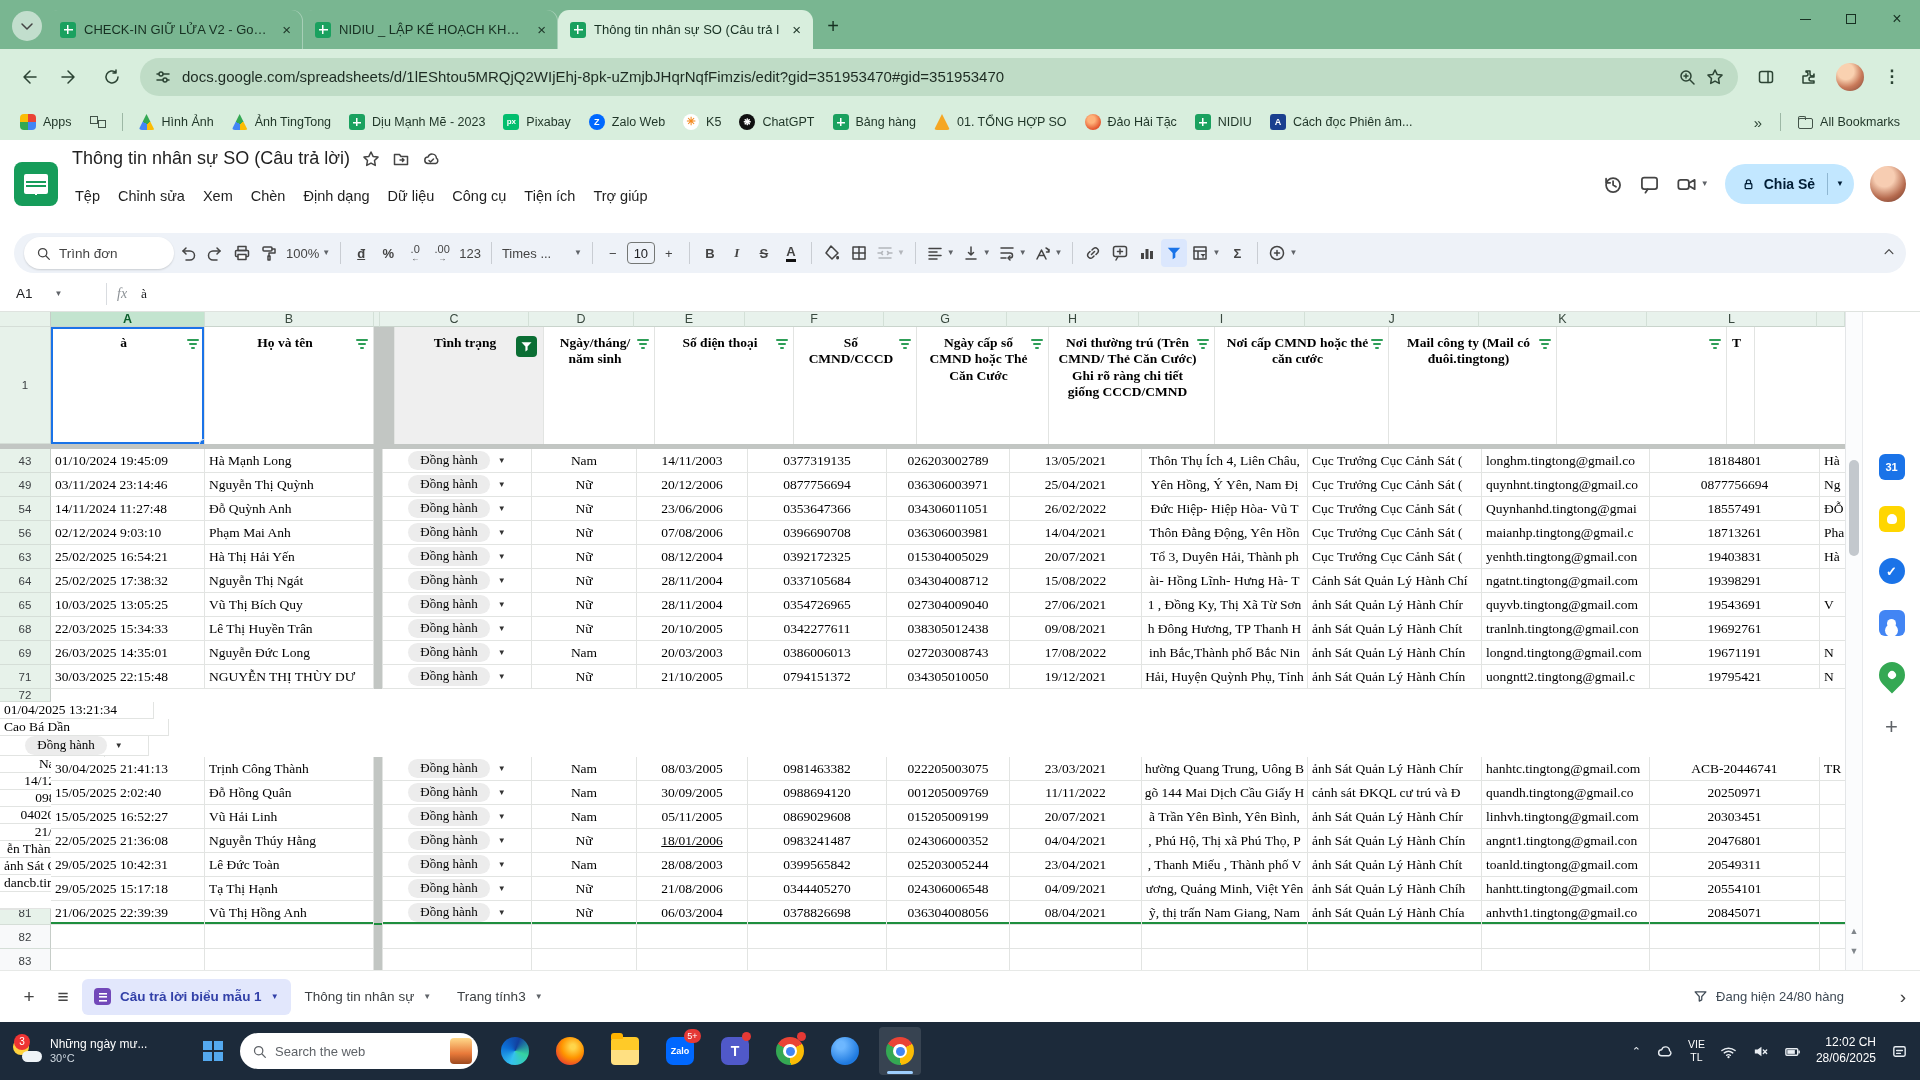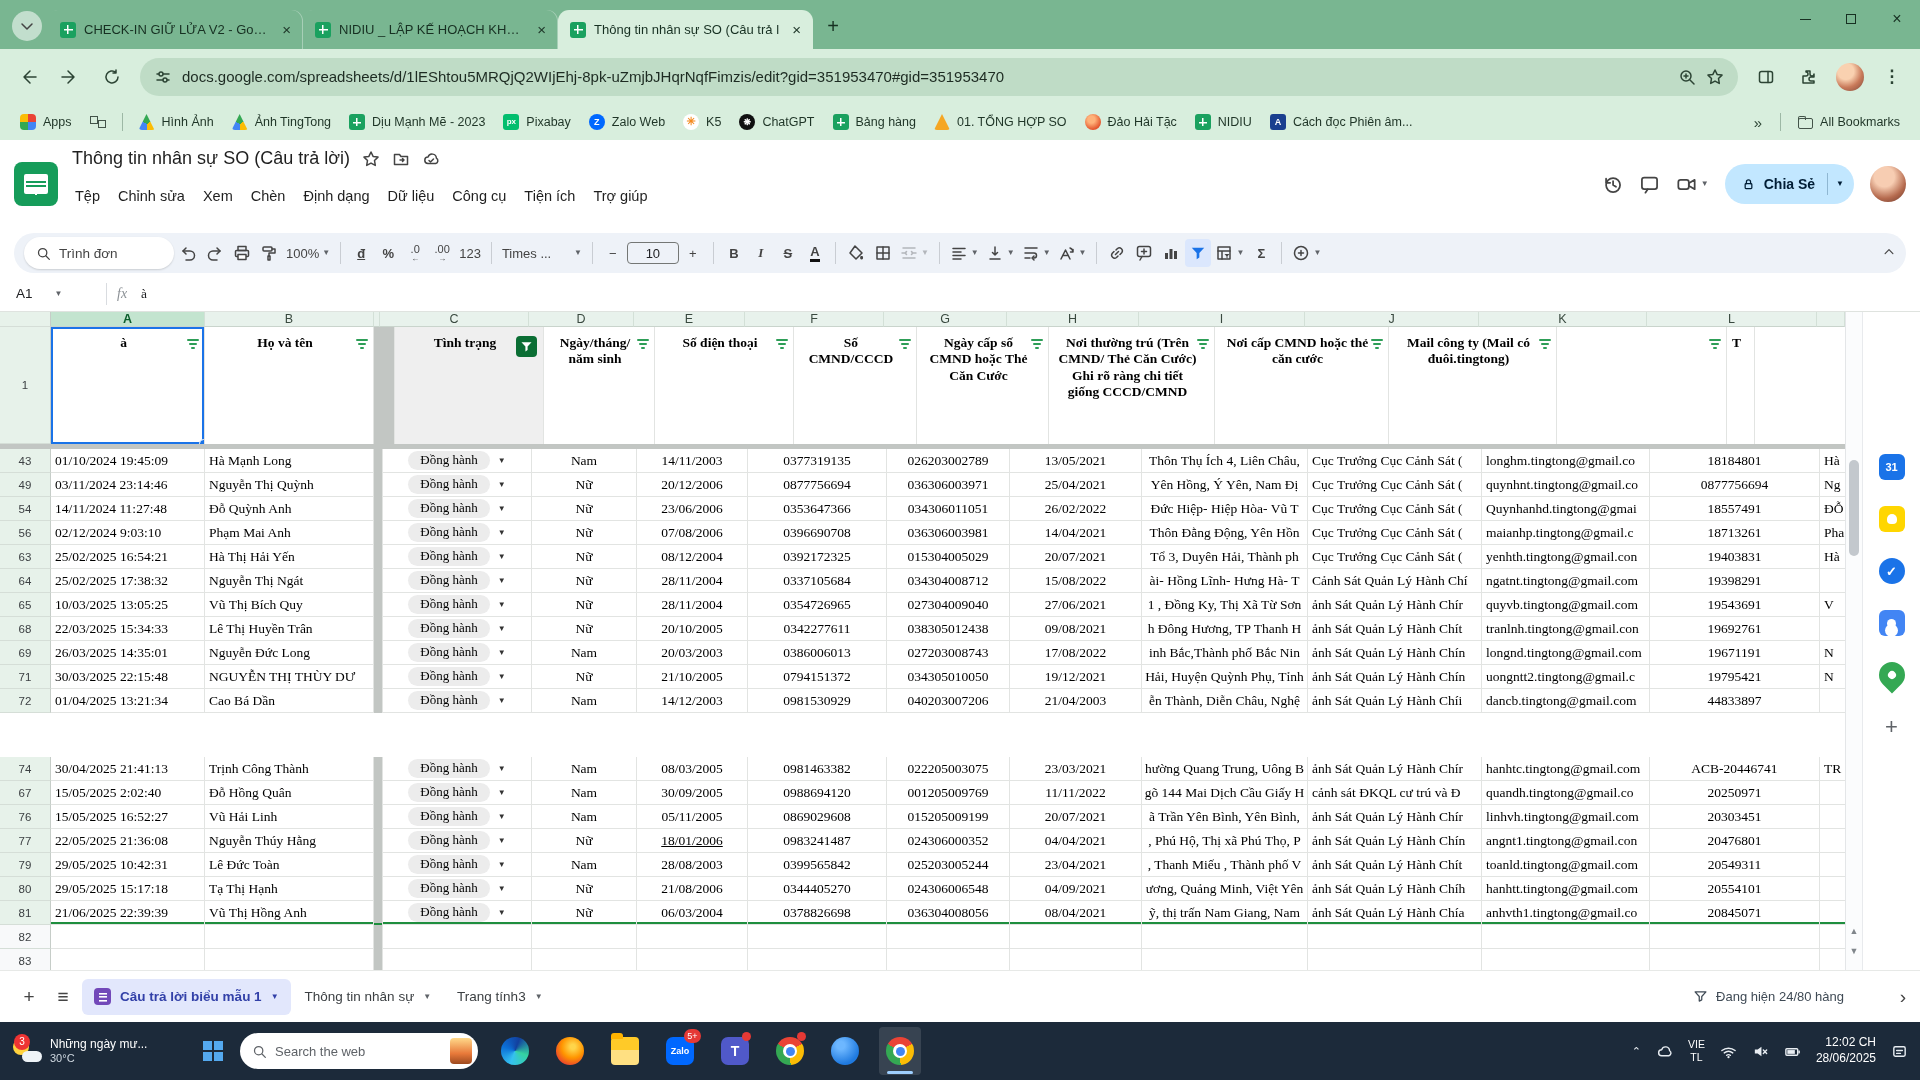--- a/index.html
+++ b/index.html
@@ -85,7 +85,7 @@
   .tbtn.txt{font-weight:bold}
   .tbtn .lbl{font-weight:normal}
   .tsep{width:1px;height:22px;background:#c9cdd3;margin:0 6px;flex:none}
-  .sizebox{width:52px;height:22px;border:1px solid #747775;border-radius:4px;display:flex;align-items:center;justify-content:center;font-size:13px;color:#202124}
+  .sizebox{width:28px;height:22px;border:1px solid #747775;border-radius:4px;display:flex;align-items:center;justify-content:center;font-size:13px;color:#202124}
   .fmt2{display:flex;flex-direction:column;align-items:center;line-height:1;font-size:11px;color:#444}
   .fmt2 small{font-size:8px}
   .ul-a{border-bottom:3px solid #111;line-height:1;padding-bottom:1px}

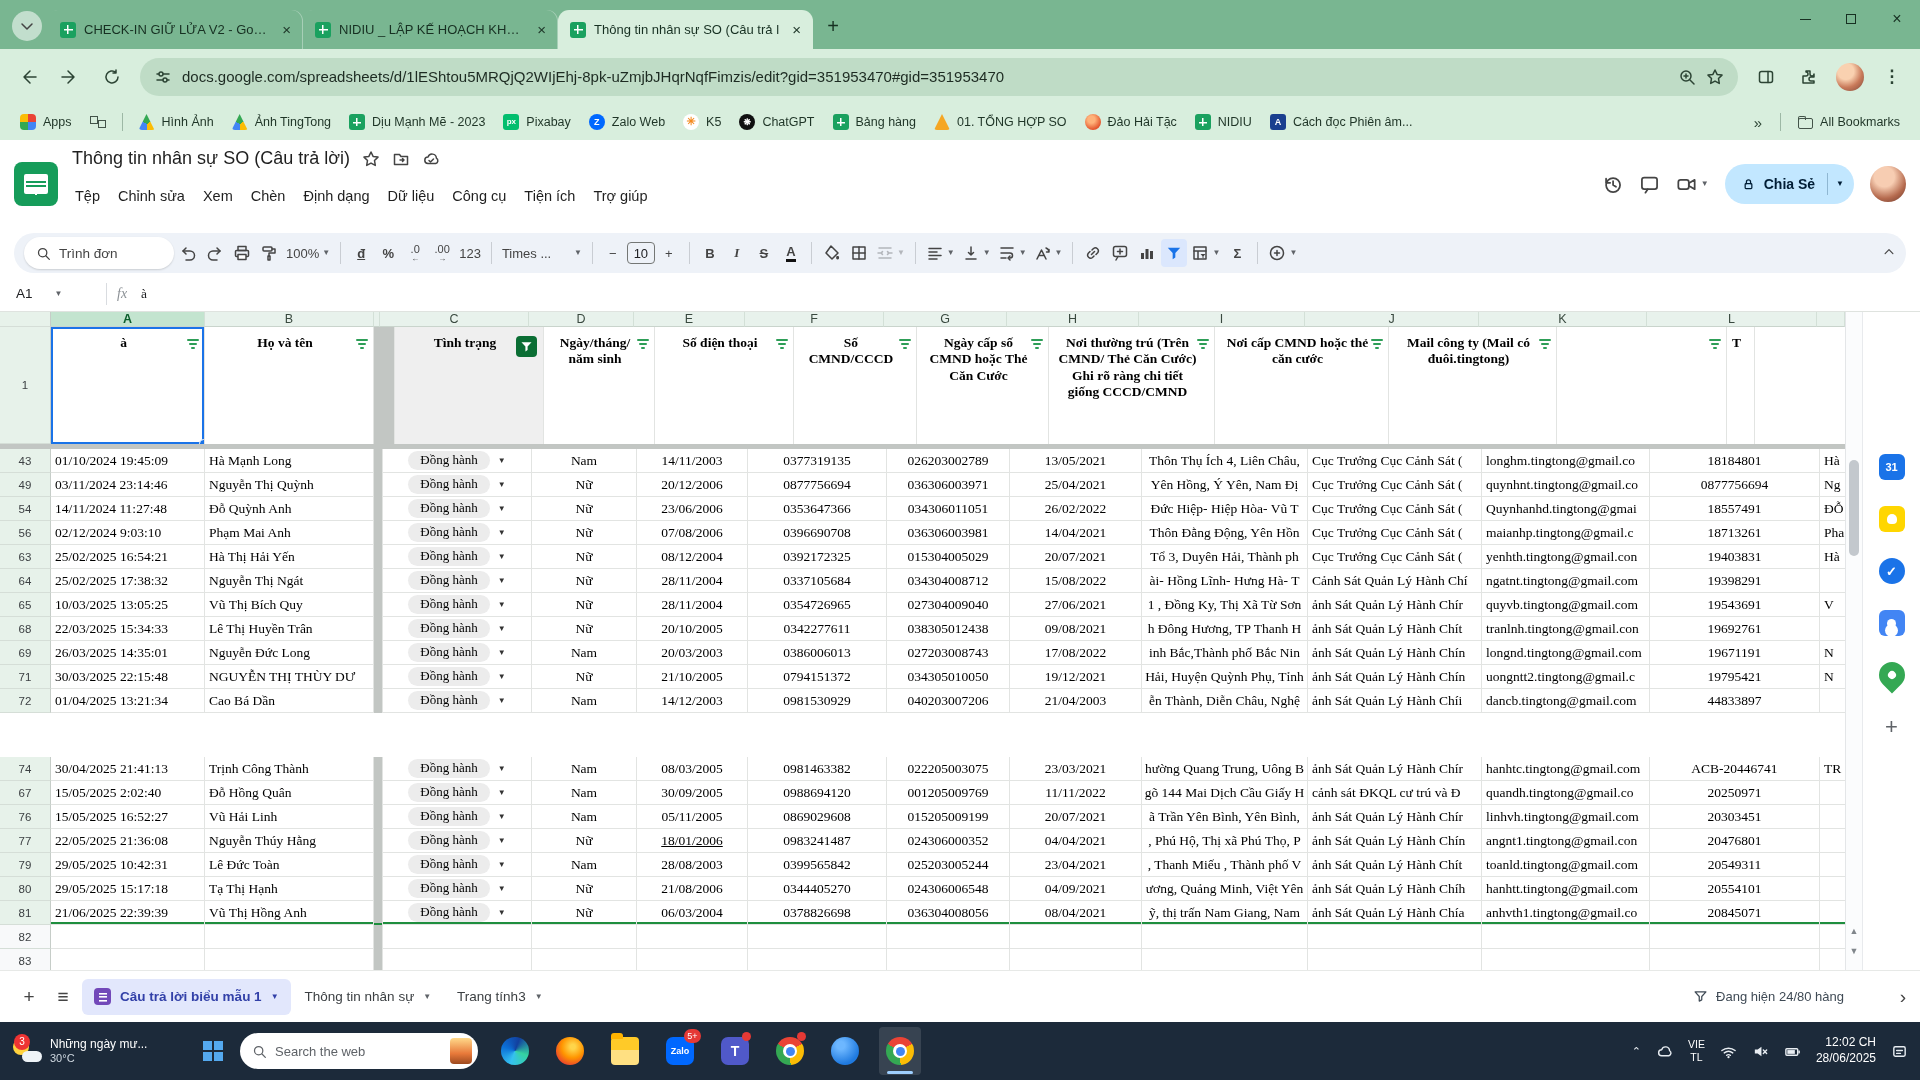--- a/index.html
+++ b/index.html
@@ -884,7 +884,7 @@
         <span class="cell al-c" style="width: 170px;">19795421</span>
         <span class="cell al-l" style="width: 28px;">N</span>
       </div>
-      <div class="grow" style="height: 24px;">
+      <div class="grow" style="height: 24px; flex-direction: column;">
         <span class="rn">72</span>
         <span class="cell al-l" style="width: 154px;">01/04/2025 13:21:34</span>
         <span class="cell al-l" style="width: 169px;">Cao Bá Dần</span>

